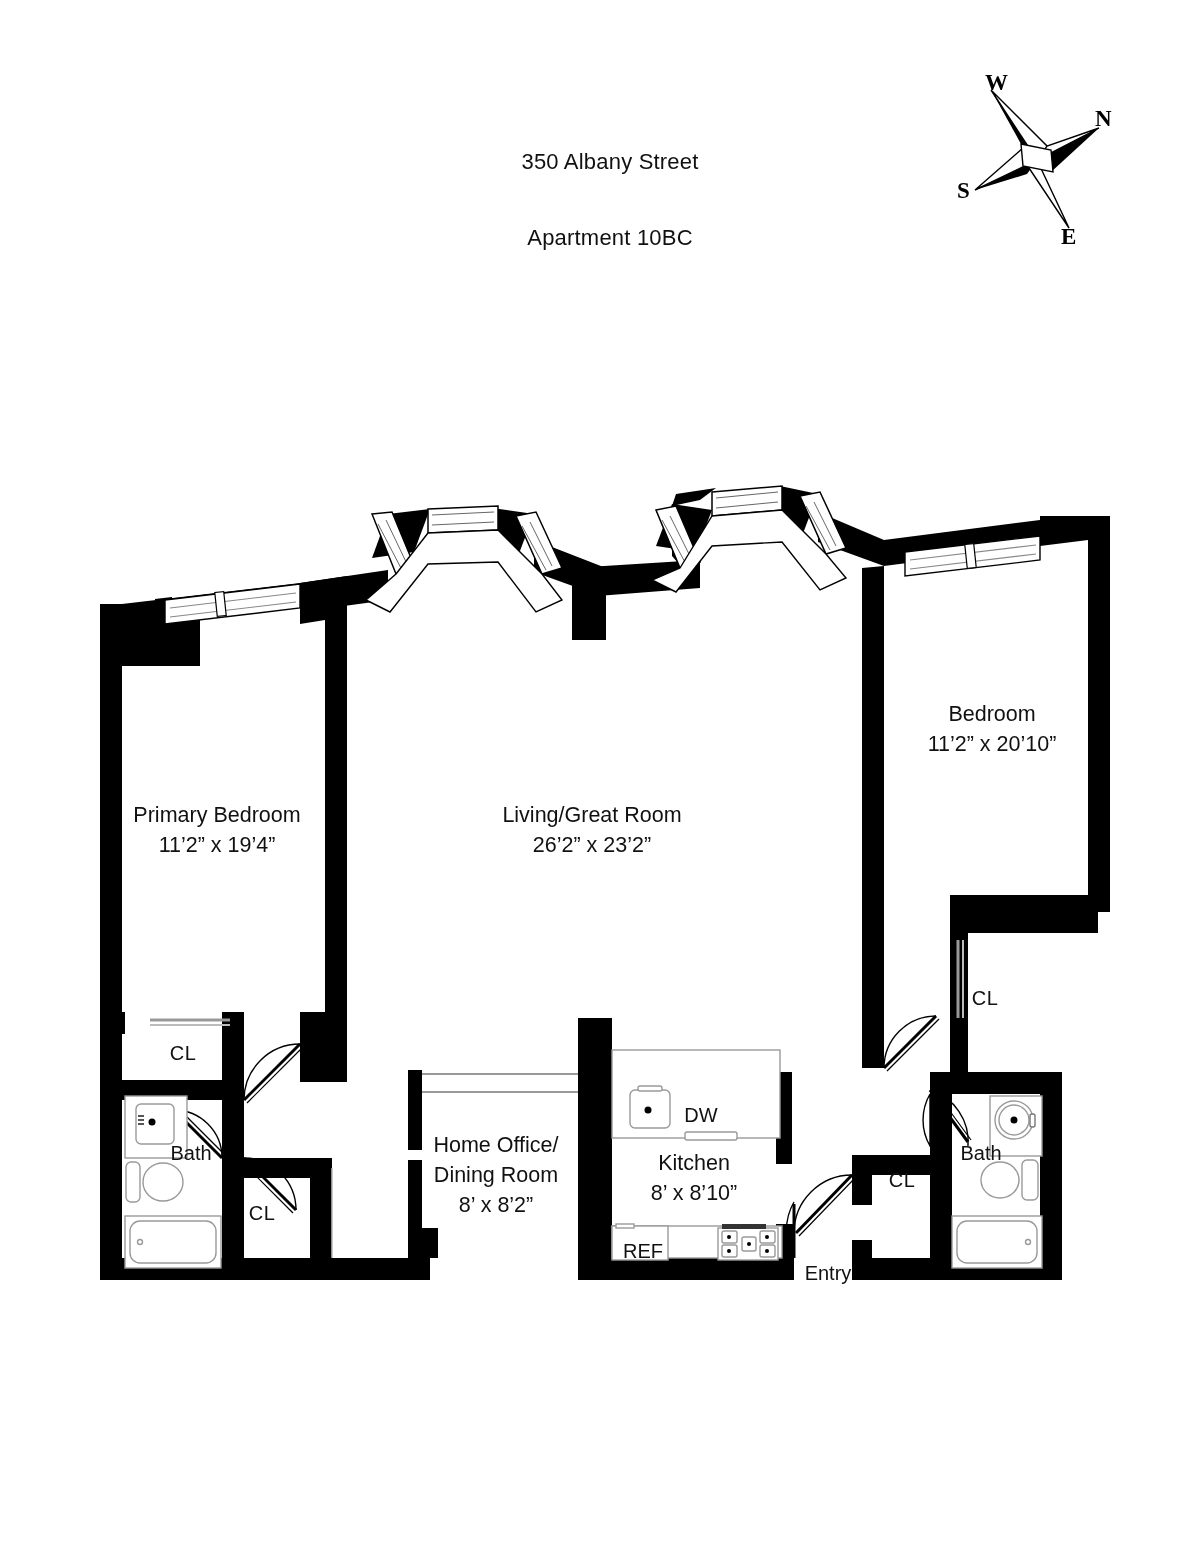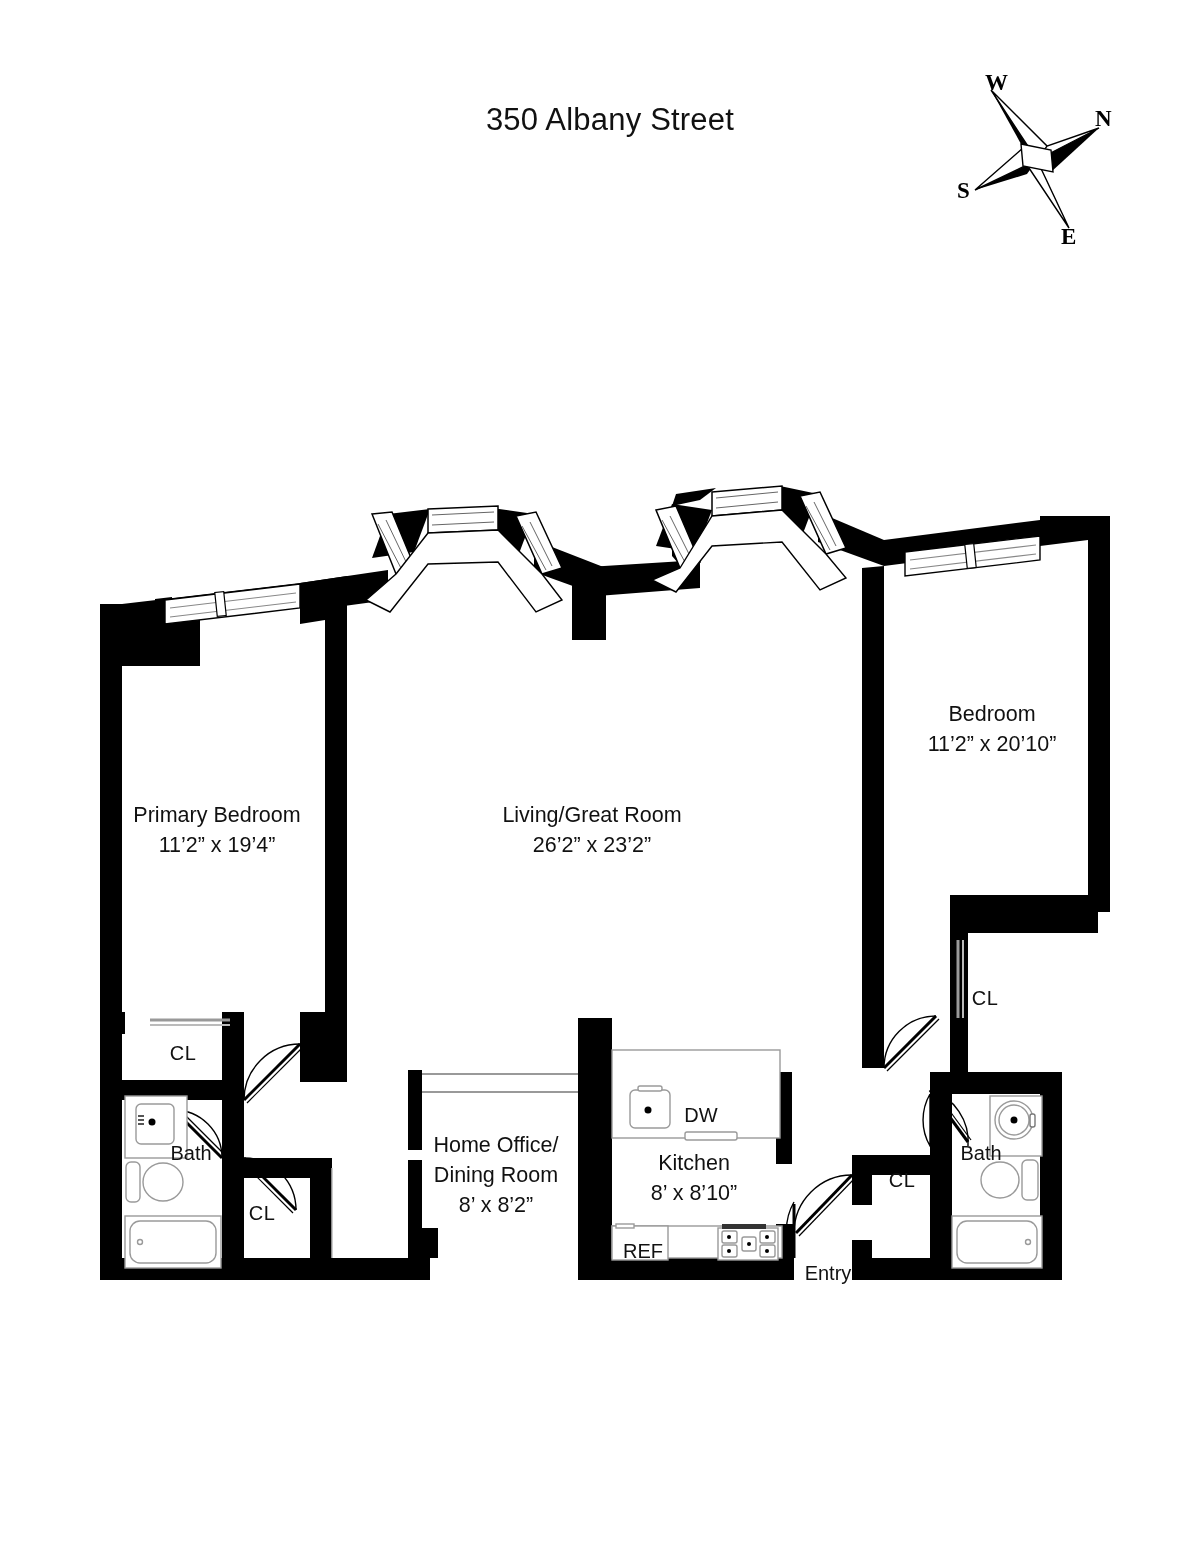--- a/index.html
+++ b/index.html
@@ -30,11 +30,12 @@
     line-height: 1.28;
   }
   .title-line {
-    font-size: 31px;
+    font-size: 22px;
     font-weight: 400;
     color: #111111;
     letter-spacing: 0.2px;
     display: block;
+    margin-top: 48px;
   }
   .compass {
     position: absolute;

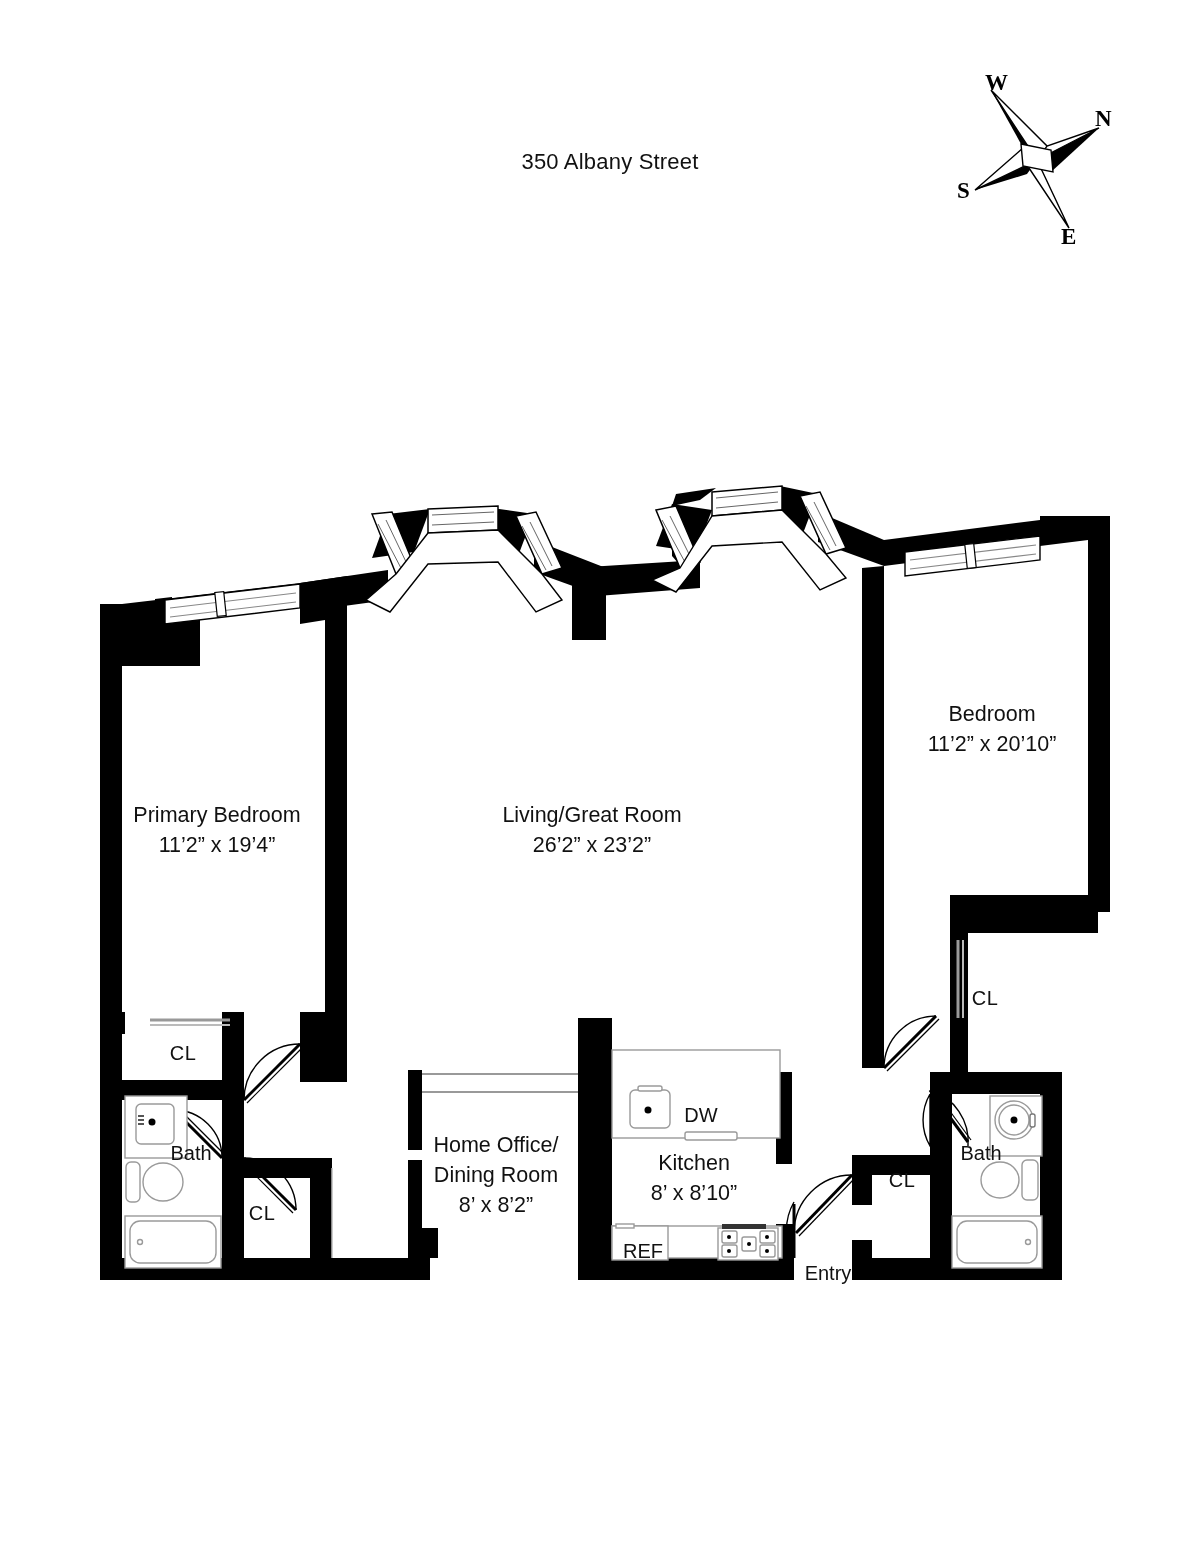--- a/index.html
+++ b/index.html
@@ -80,6 +80,7 @@
 
   <div class="title-block">
     <span class="title-line">350 Albany Street</span>
+    <span class="title-line">Apartment 10BC</span>
   </div>
 
   <div class="compass">

